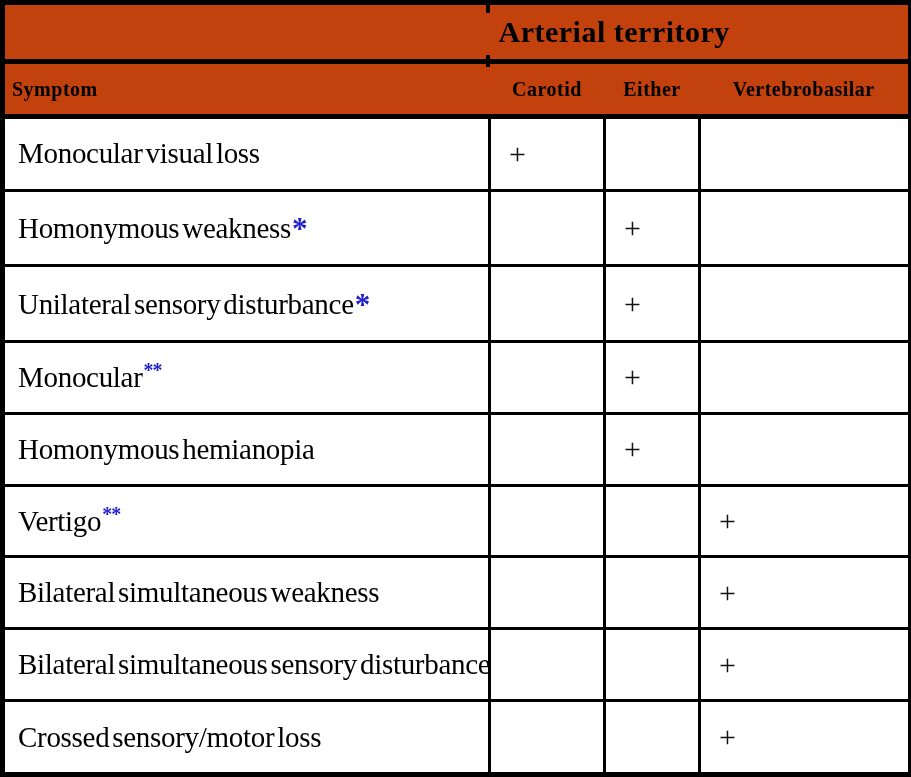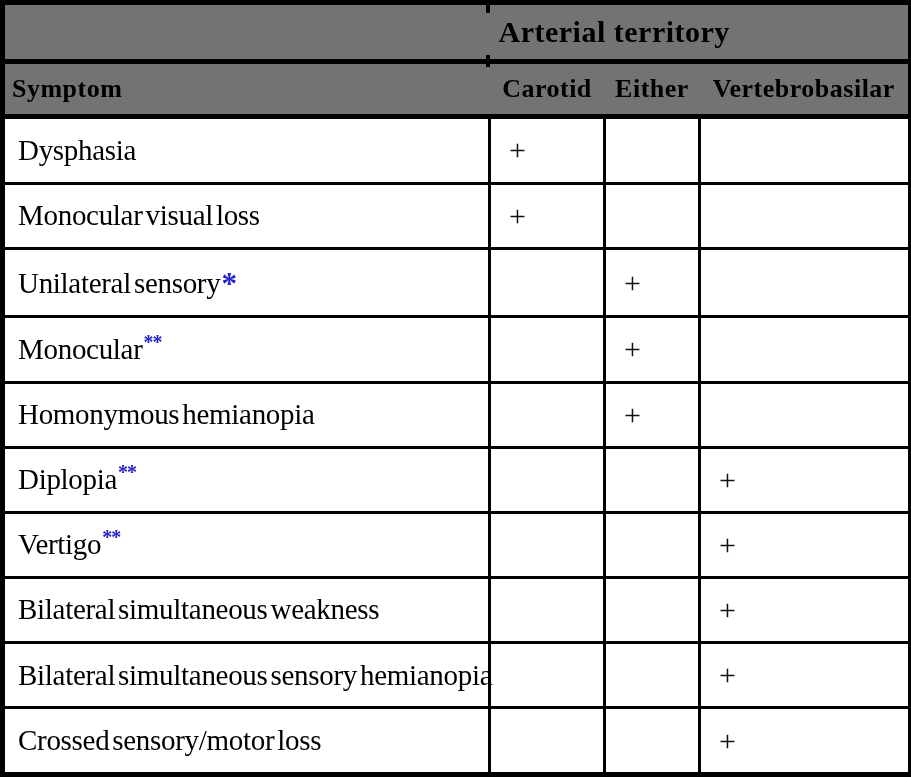--- a/index.html
+++ b/index.html
@@ -29,7 +29,7 @@
   col.c-vb      { width: 211px; }
 
   
-  thead td, thead th { border: none; background: #737373; }
+  thead td, thead th { border: none; background: #c2410c; }
   tr.row-territory > * { border-bottom: 5px solid #000000; height: 52px; }
   tr.row-columns   > * { border-bottom: 5px solid #000000; height: 48px; }
 

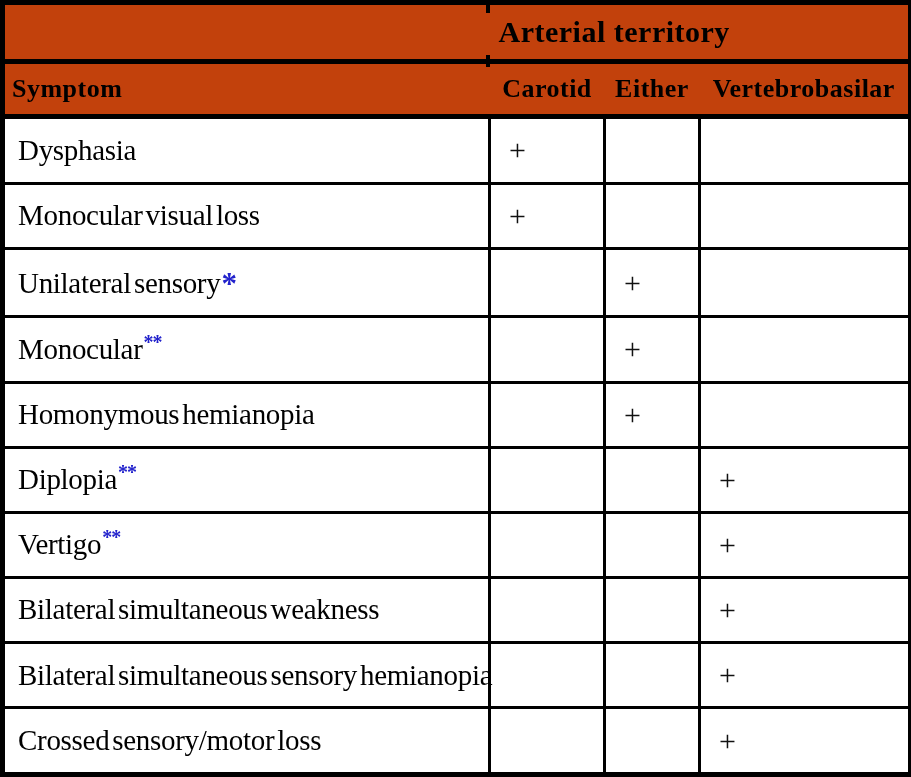--- a/index.html
+++ b/index.html
@@ -43,7 +43,7 @@
   }
   th {
     font-weight: bold;
-    font-size: 26px;
+    font-size: 20px;
     letter-spacing: 0.5px;
     vertical-align: middle;
     white-space: nowrap;

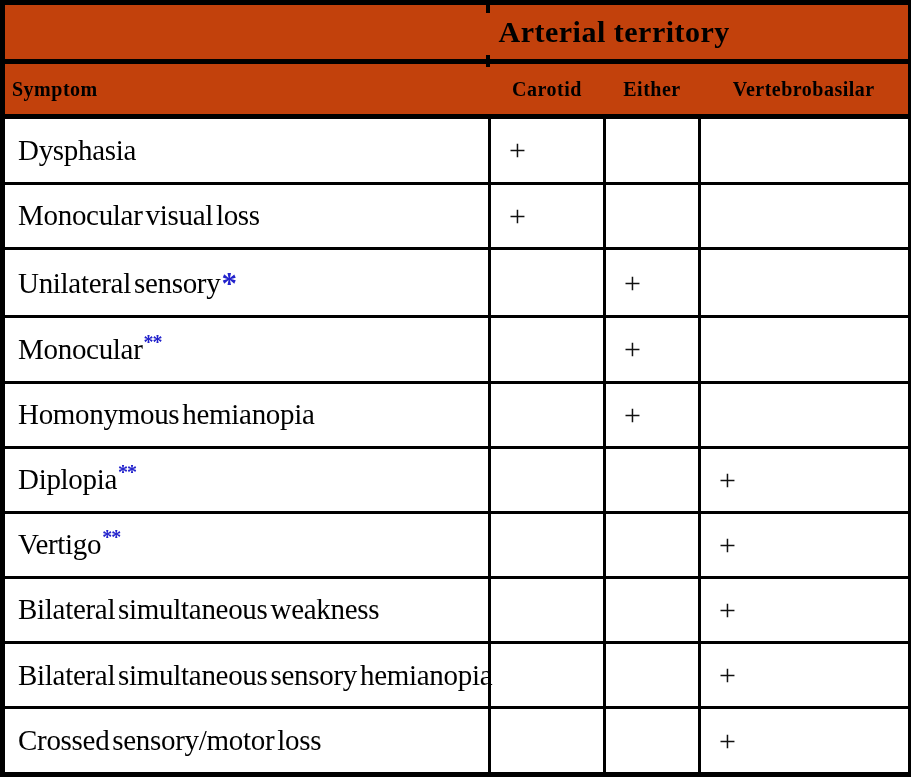--- a/index.html
+++ b/index.html
@@ -125,12 +125,6 @@
     </thead>
     <tbody id="rows">
         <tr>
-          <td class="symptom-cell"><span>Dysphasia</span></td>
-          <td class="mark-cell">+</td>
-          <td class="mark-cell"></td>
-          <td class="mark-cell"></td>
-        </tr>
-        <tr>
           <td class="symptom-cell"><span>Monocular visual loss</span></td>
           <td class="mark-cell">+</td>
           <td class="mark-cell"></td>

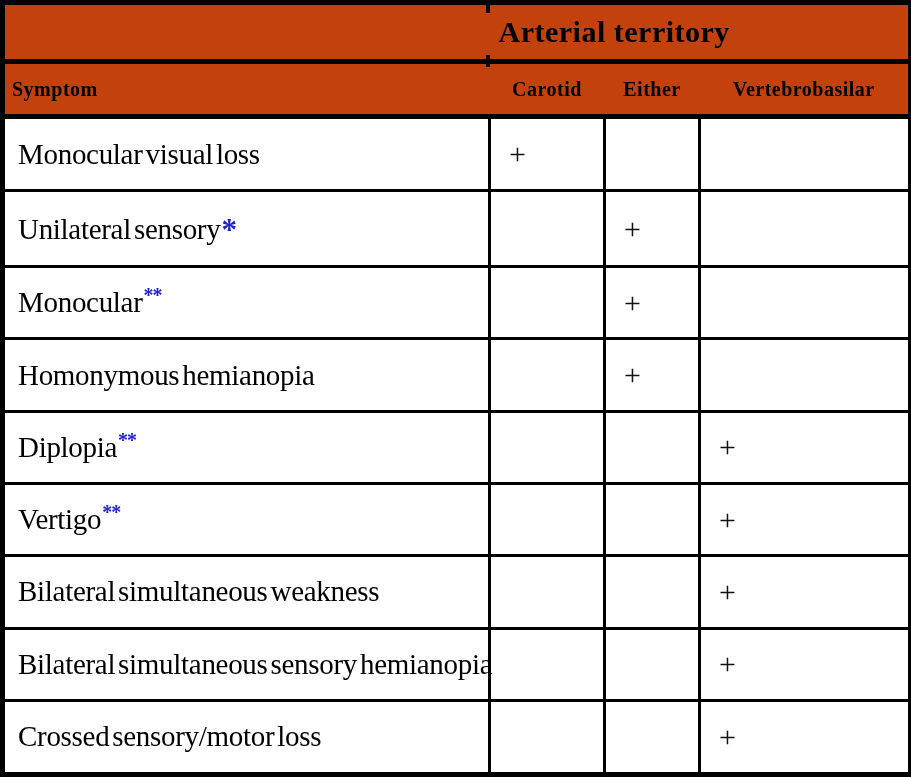--- a/index.html
+++ b/index.html
@@ -131,7 +131,7 @@
           <td class="mark-cell"></td>
         </tr>
         <tr>
-          <td class="symptom-cell"><span>Unilateral sensory</span><span class="star single">*</span></td>
+          <td class="symptom-cell"><span>Homonymous weakness</span><span class="star single">*</span></td>
           <td class="mark-cell"></td>
           <td class="mark-cell">+</td>
           <td class="mark-cell"></td>

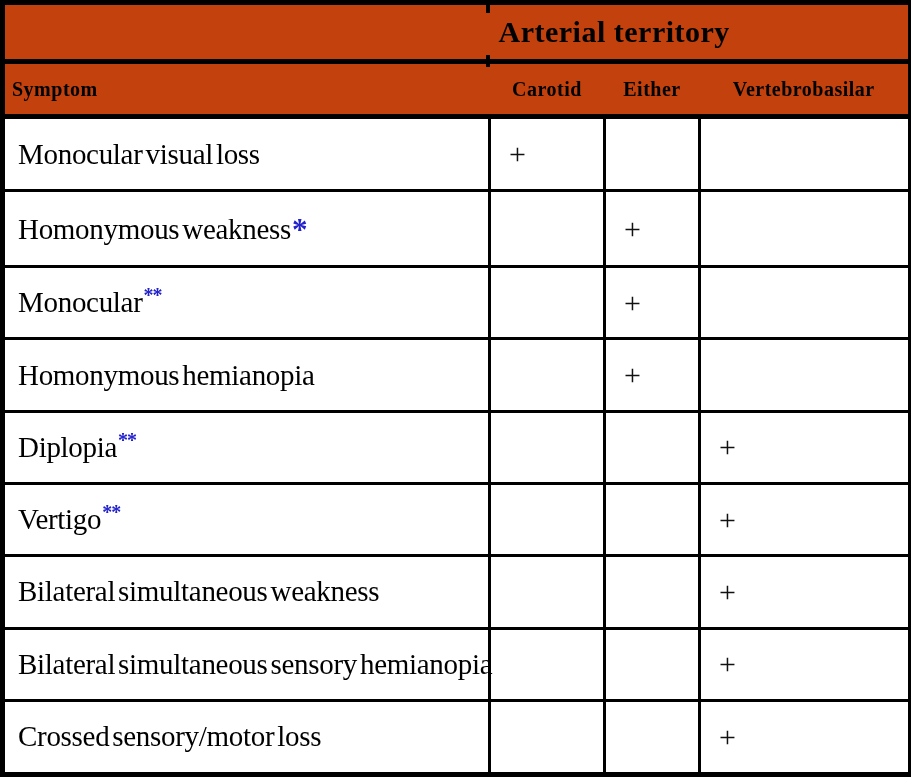--- a/index.html
+++ b/index.html
@@ -137,6 +137,12 @@
           <td class="mark-cell"></td>
         </tr>
         <tr>
+          <td class="symptom-cell"><span>Unilateral sensory disturbance</span><span class="star single">*</span></td>
+          <td class="mark-cell"></td>
+          <td class="mark-cell">+</td>
+          <td class="mark-cell"></td>
+        </tr>
+        <tr>
           <td class="symptom-cell"><span>Monocular</span><span class="star double">**</span></td>
           <td class="mark-cell"></td>
           <td class="mark-cell">+</td>

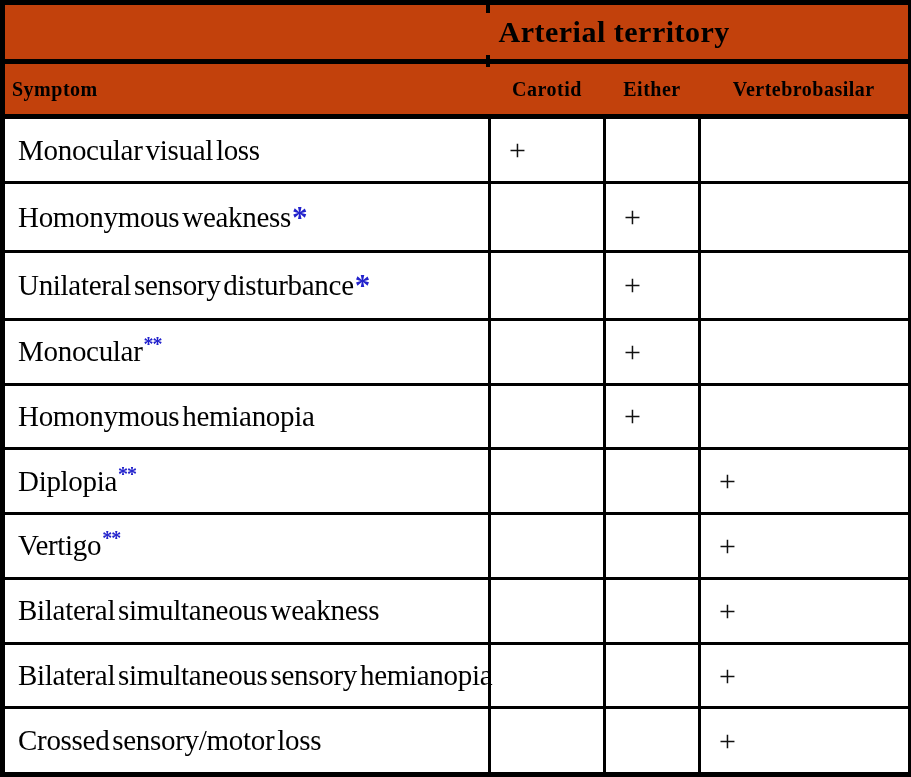--- a/index.html
+++ b/index.html
@@ -155,12 +155,6 @@
           <td class="mark-cell"></td>
         </tr>
         <tr>
-          <td class="symptom-cell"><span>Diplopia</span><span class="star double">**</span></td>
-          <td class="mark-cell"></td>
-          <td class="mark-cell"></td>
-          <td class="mark-cell">+</td>
-        </tr>
-        <tr>
           <td class="symptom-cell"><span>Vertigo</span><span class="star double">**</span></td>
           <td class="mark-cell"></td>
           <td class="mark-cell"></td>

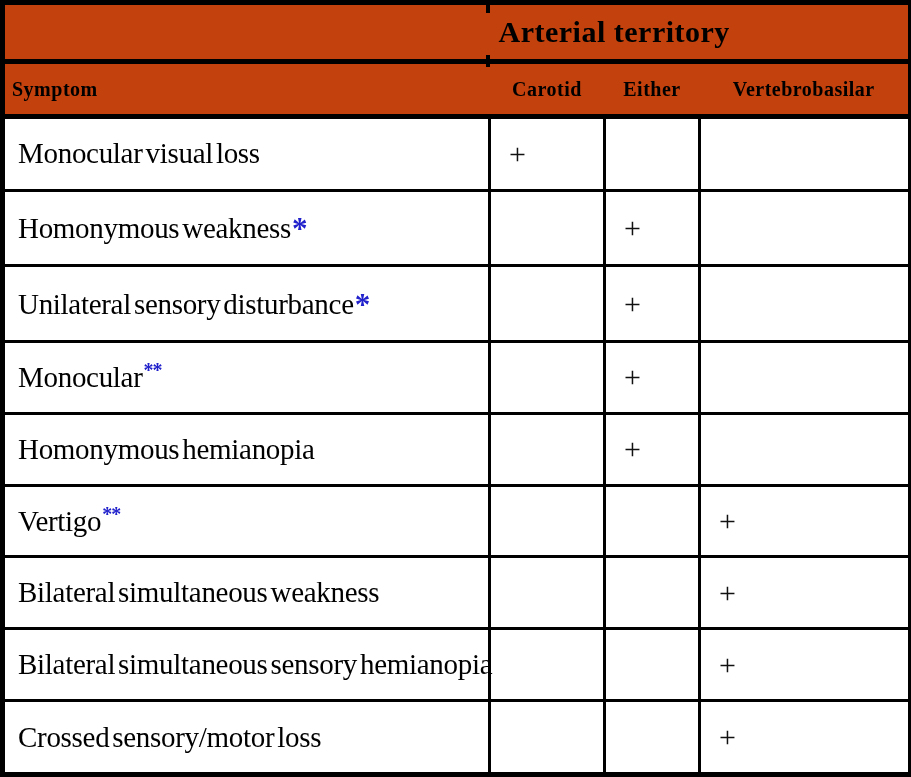--- a/index.html
+++ b/index.html
@@ -167,7 +167,7 @@
           <td class="mark-cell">+</td>
         </tr>
         <tr>
-          <td class="symptom-cell"><span>Bilateral simultaneous sensory hemianopia</span></td>
+          <td class="symptom-cell"><span>Bilateral simultaneous sensory disturbance</span></td>
           <td class="mark-cell"></td>
           <td class="mark-cell"></td>
           <td class="mark-cell">+</td>

